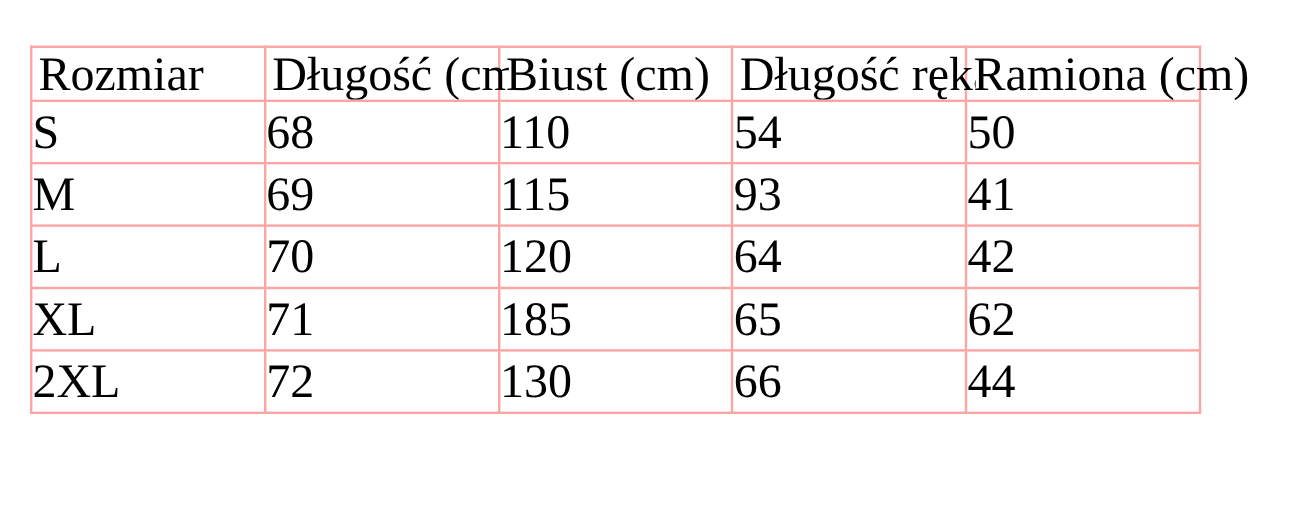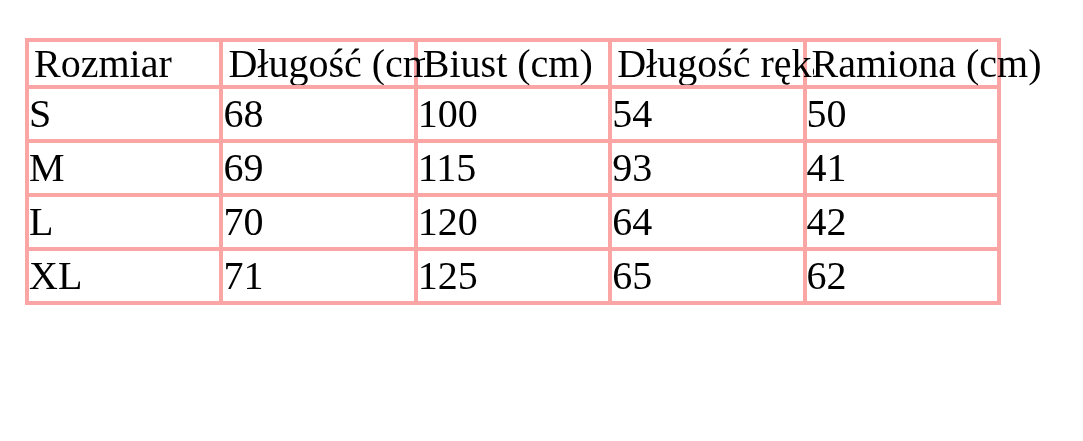--- a/index.html
+++ b/index.html
@@ -29,7 +29,7 @@
   table.size-chart col { width: 20%; }
   table.size-chart th,
   table.size-chart td {
-    border: 4px solid #fca5a5;
+    border: 2px solid #fca5a5;
     background: #ffffff;
     font-weight: normal;
     vertical-align: middle;

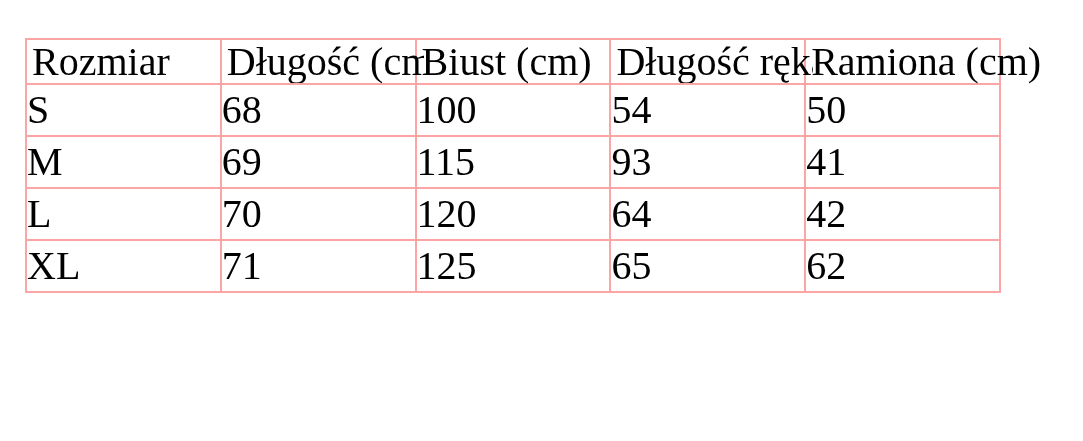--- a/index.html
+++ b/index.html
@@ -86,7 +86,7 @@
     <tr>
       <td class="size-cell">S</td>
       <td class="num-cell">68</td>
-      <td class="num-cell">100</td>
+      <td class="num-cell">110</td>
       <td class="num-cell">54</td>
       <td class="num-cell">50</td>
     </tr>

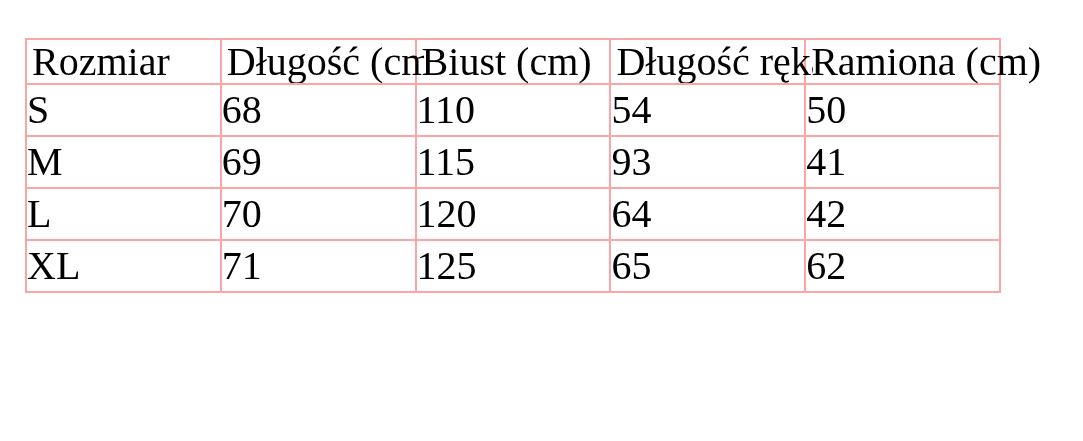--- a/index.html
+++ b/index.html
@@ -110,7 +110,7 @@
     <tr>
       <td class="size-cell">XL</td>
       <td class="num-cell">71</td>
-      <td class="num-cell">125</td>
+      <td class="num-cell">185</td>
       <td class="num-cell">65</td>
       <td class="num-cell">62</td>
     </tr>

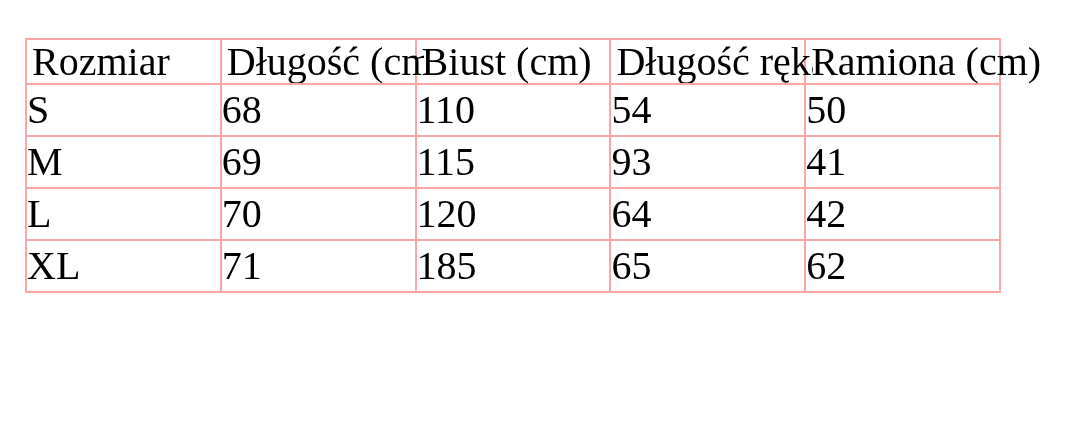--- a/index.html
+++ b/index.html
@@ -115,6 +115,13 @@
       <td class="num-cell">62</td>
     </tr>
 
+    <tr>
+      <td class="size-cell">2XL</td>
+      <td class="num-cell">72</td>
+      <td class="num-cell">130</td>
+      <td class="num-cell">66</td>
+      <td class="num-cell">44</td>
+    </tr>
 
   </tbody>
   </table>

